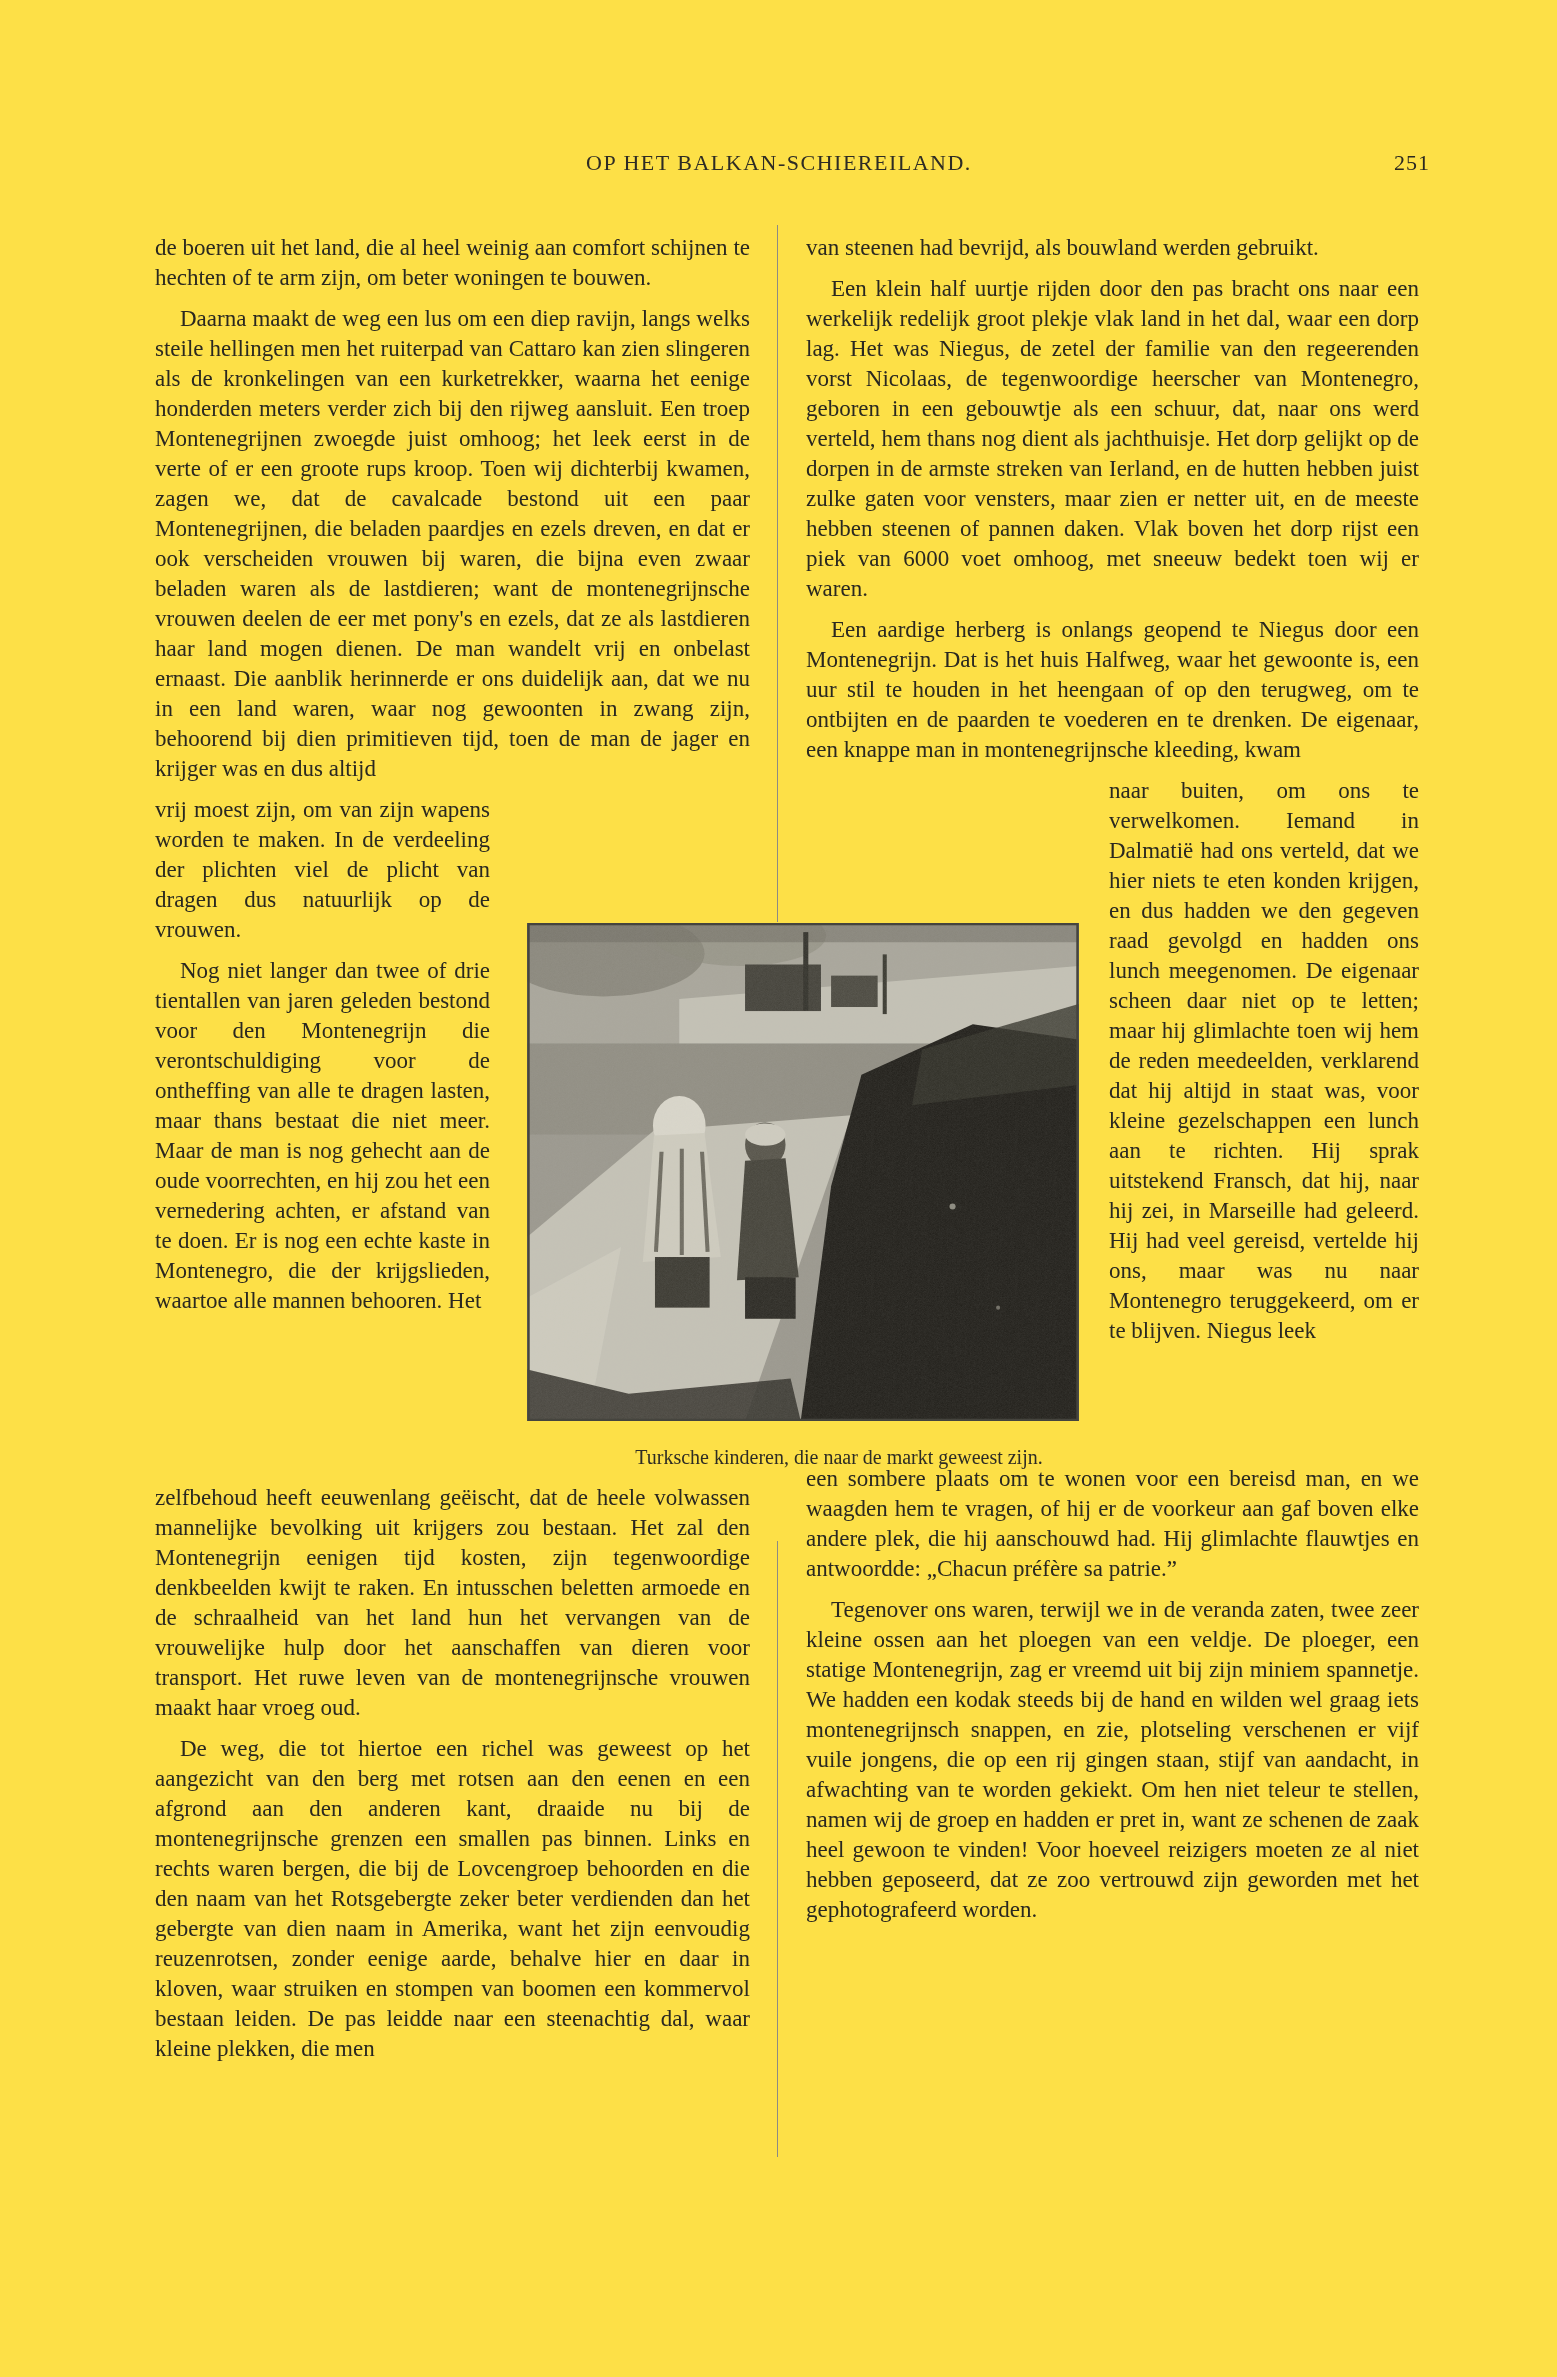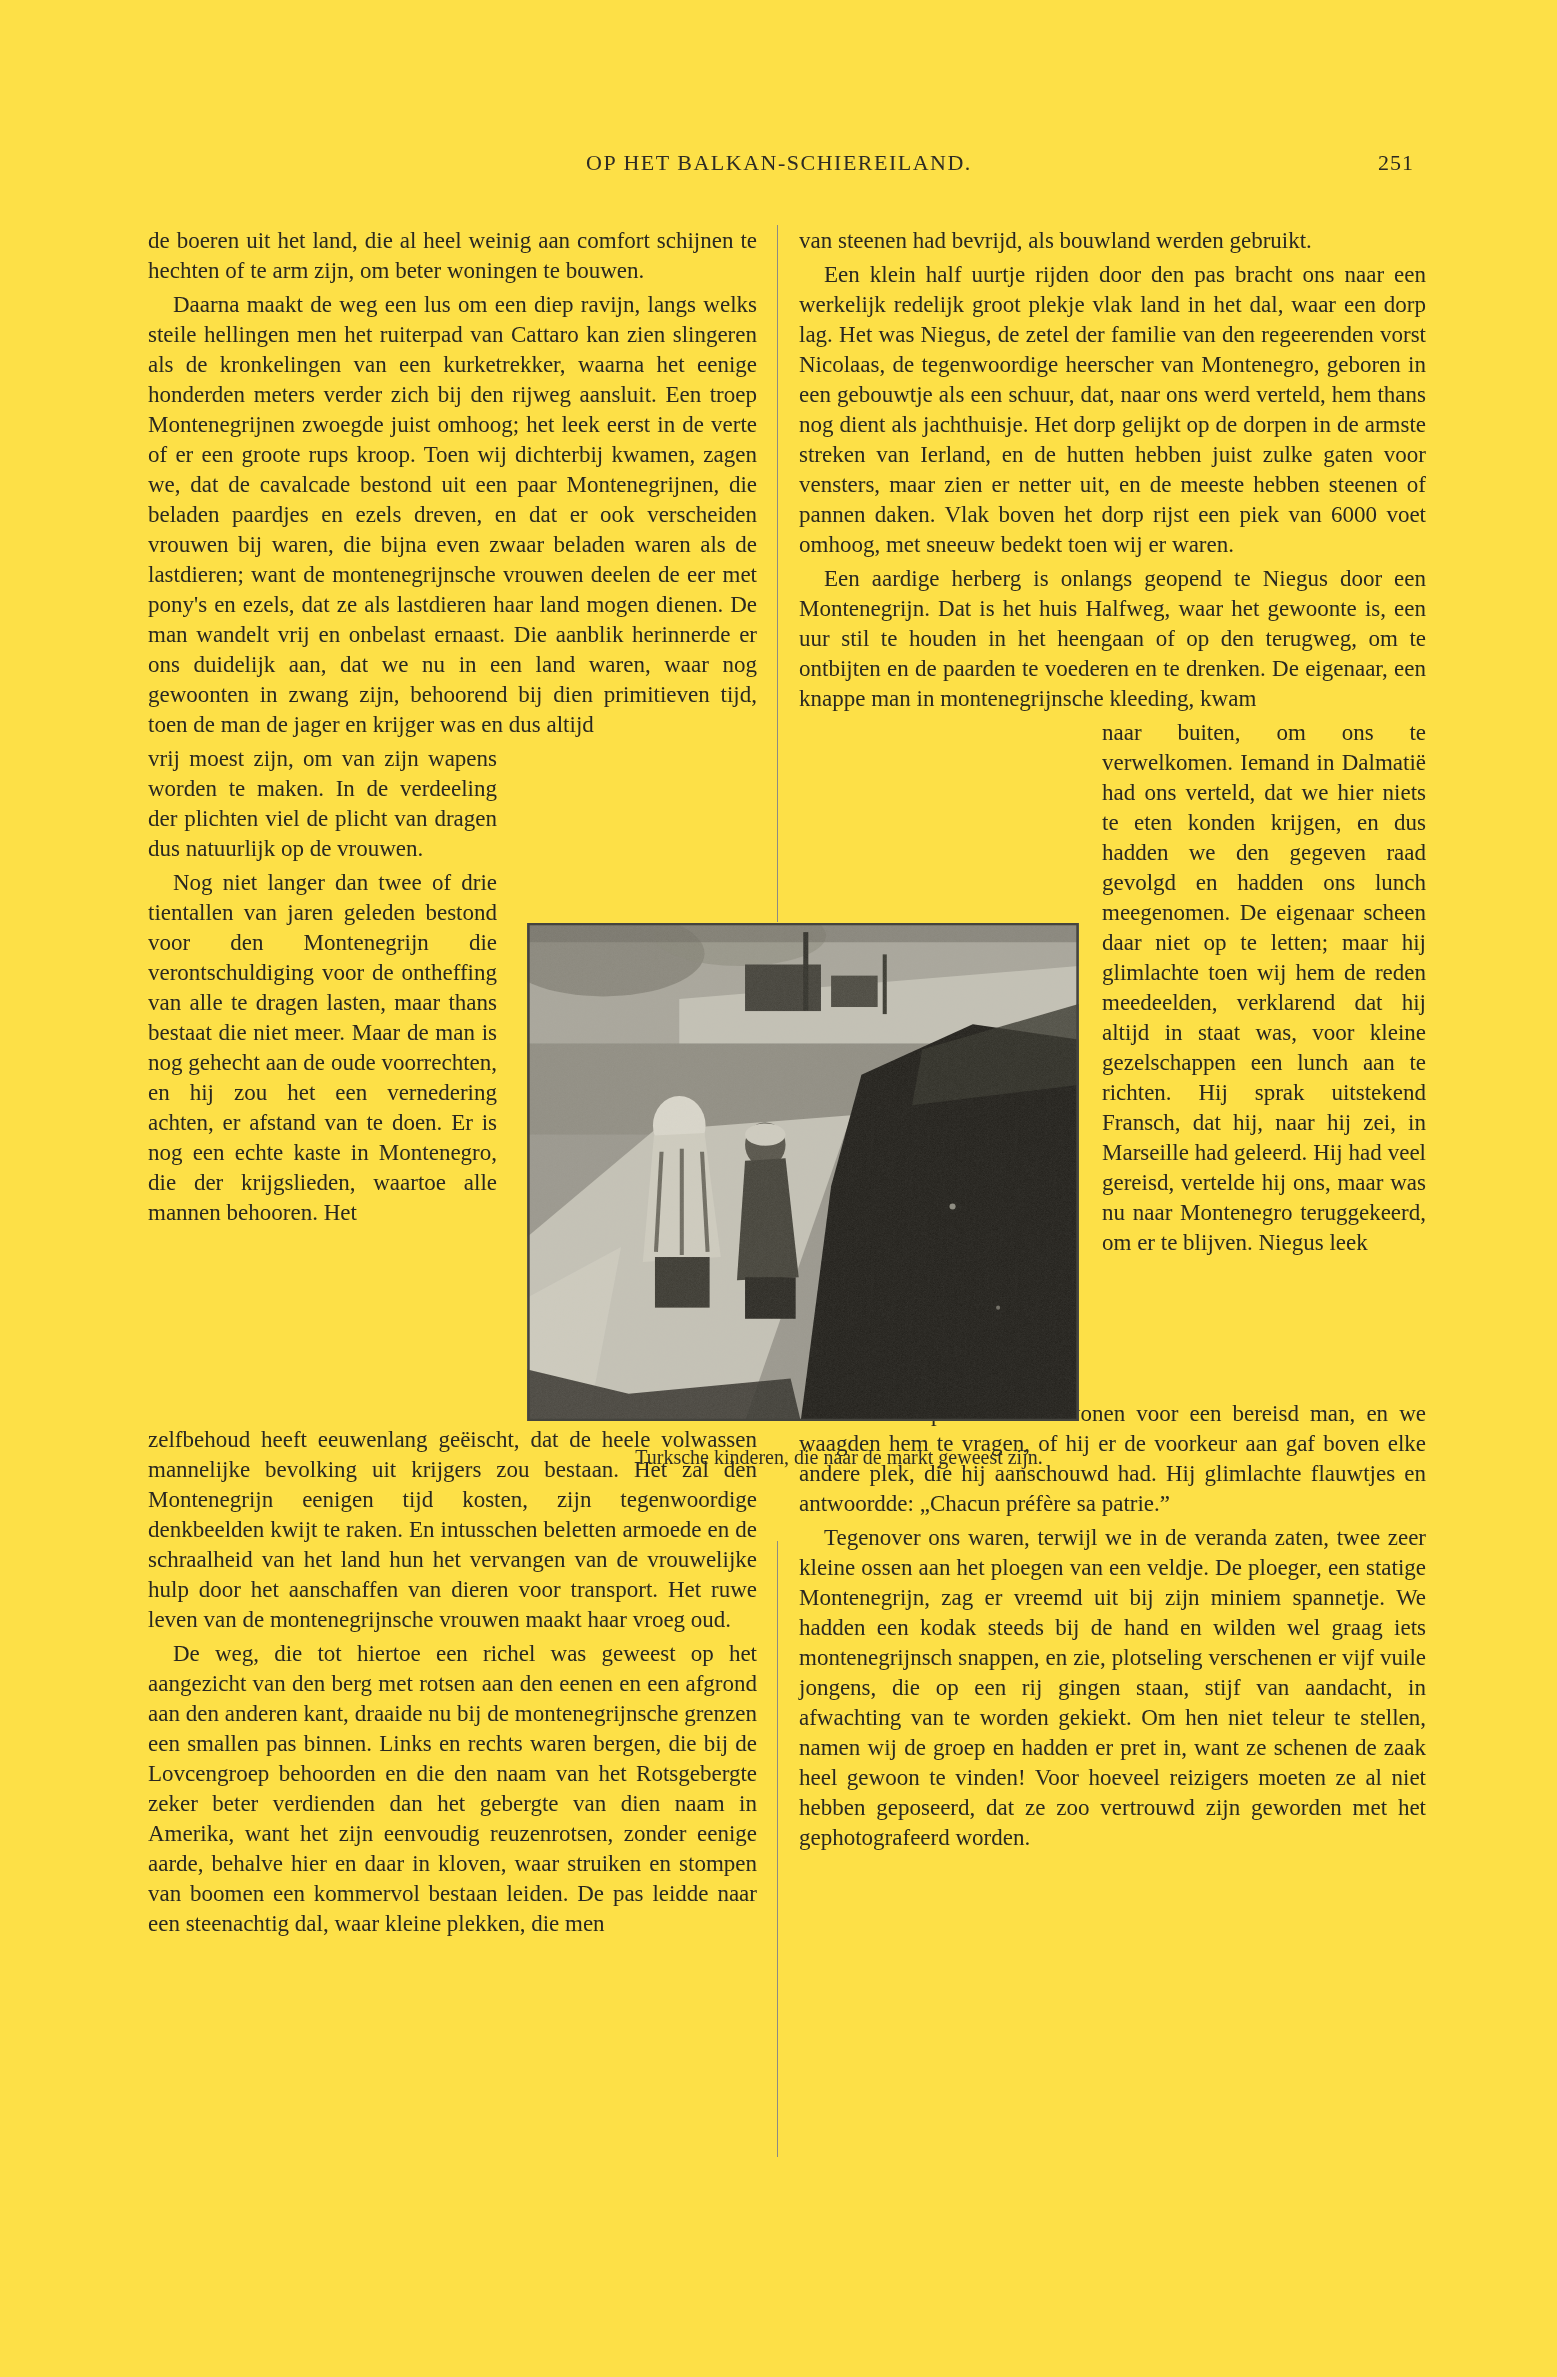--- a/index.html
+++ b/index.html
@@ -26,7 +26,7 @@
   }
   .page-number {
     position: absolute;
-    top: 150px; right: 144px;
+    top: 150px; right: 128px;
     font-size: 22px;
     letter-spacing: 1px;
     text-align: right;

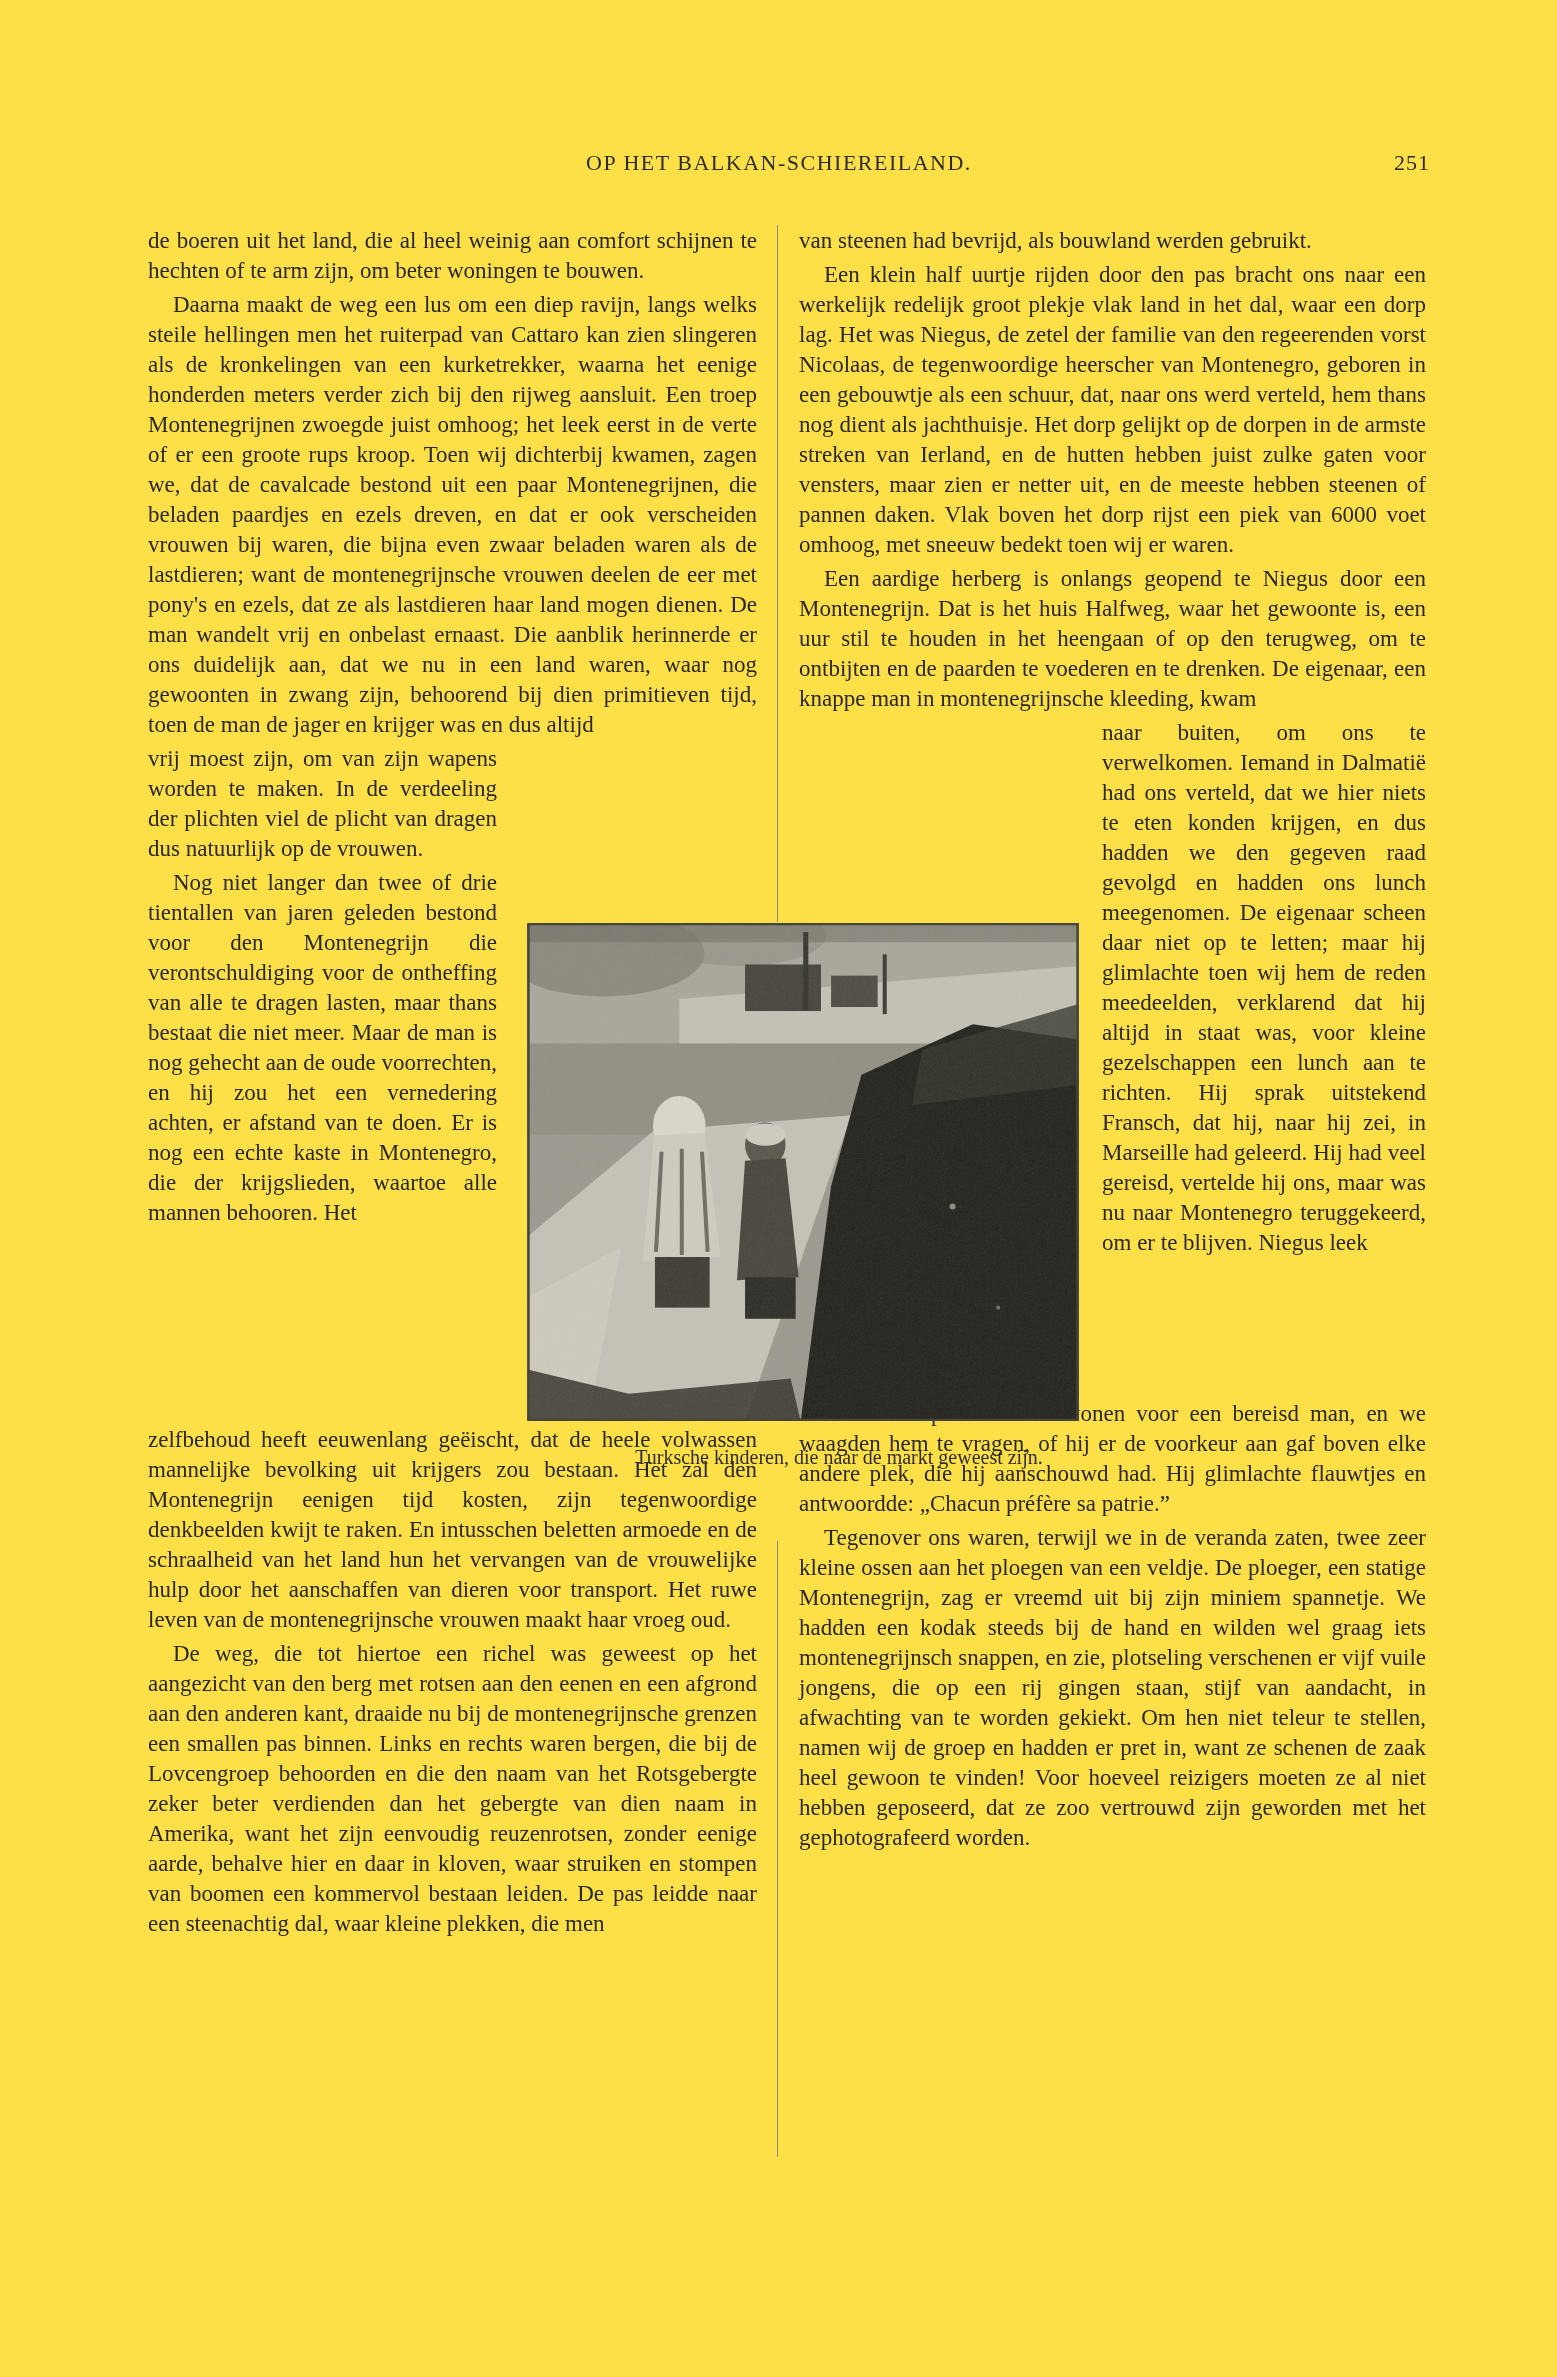--- a/index.html
+++ b/index.html
@@ -53,7 +53,7 @@
   .col-right { left: 795px; width: 635px; }
 
   .seg p {
-    margin: 4px;
+    margin: 11px;
     text-align: justify;
   }
   .seg p.ind { text-indent: 25px; }

